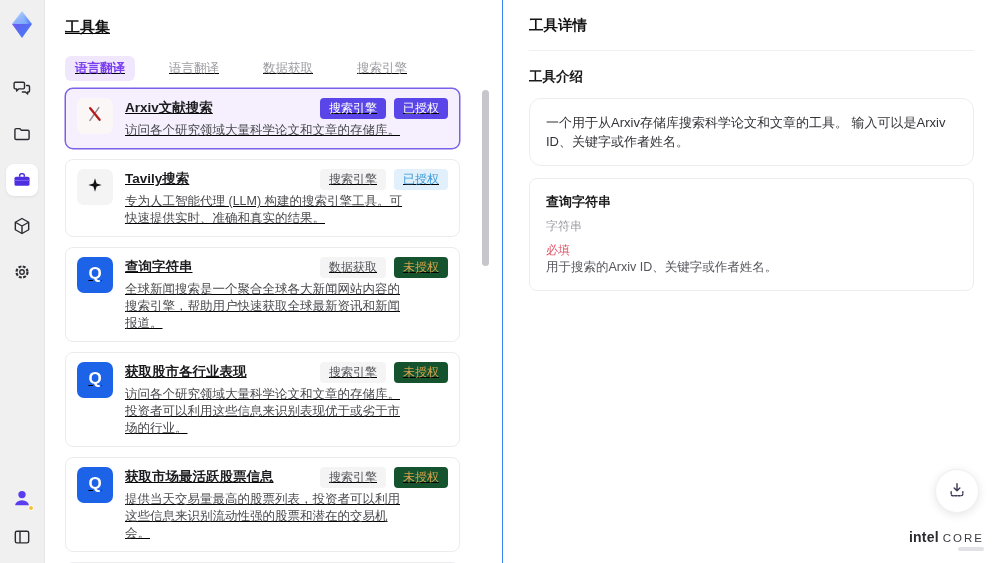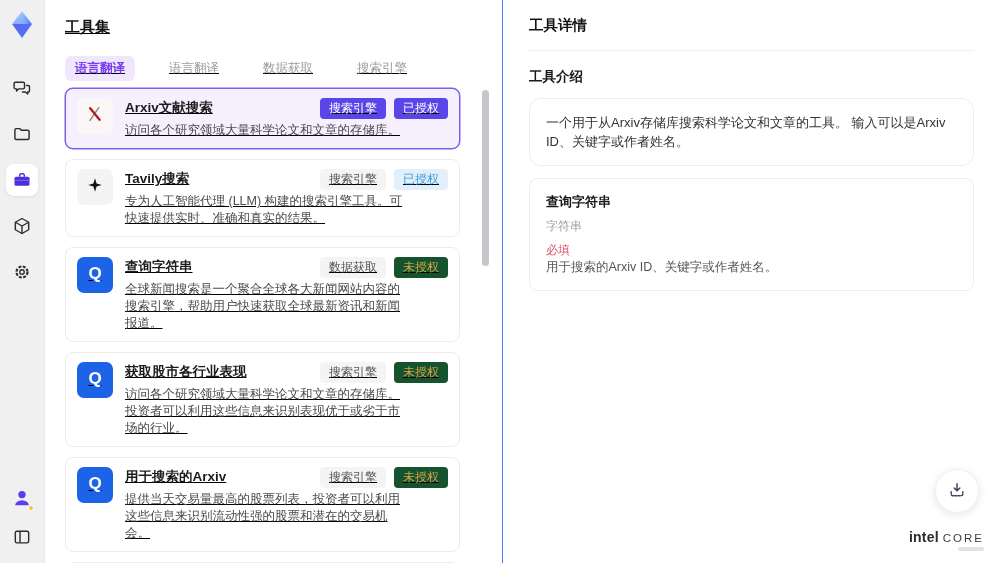--- a/index.html
+++ b/index.html
@@ -262,7 +262,7 @@
           </div>
           <div class="card-main">
             <div class="card-head">
-              <div class="card-title">用于搜索的Arxiv</div>
+              <div class="card-title">获取市场最活跃股票信息</div>
               <div class="card-tags">
                 <span class="tag tag-gray">搜索引擎</span>
                 <span class="tag auth-orange">未授权</span>

